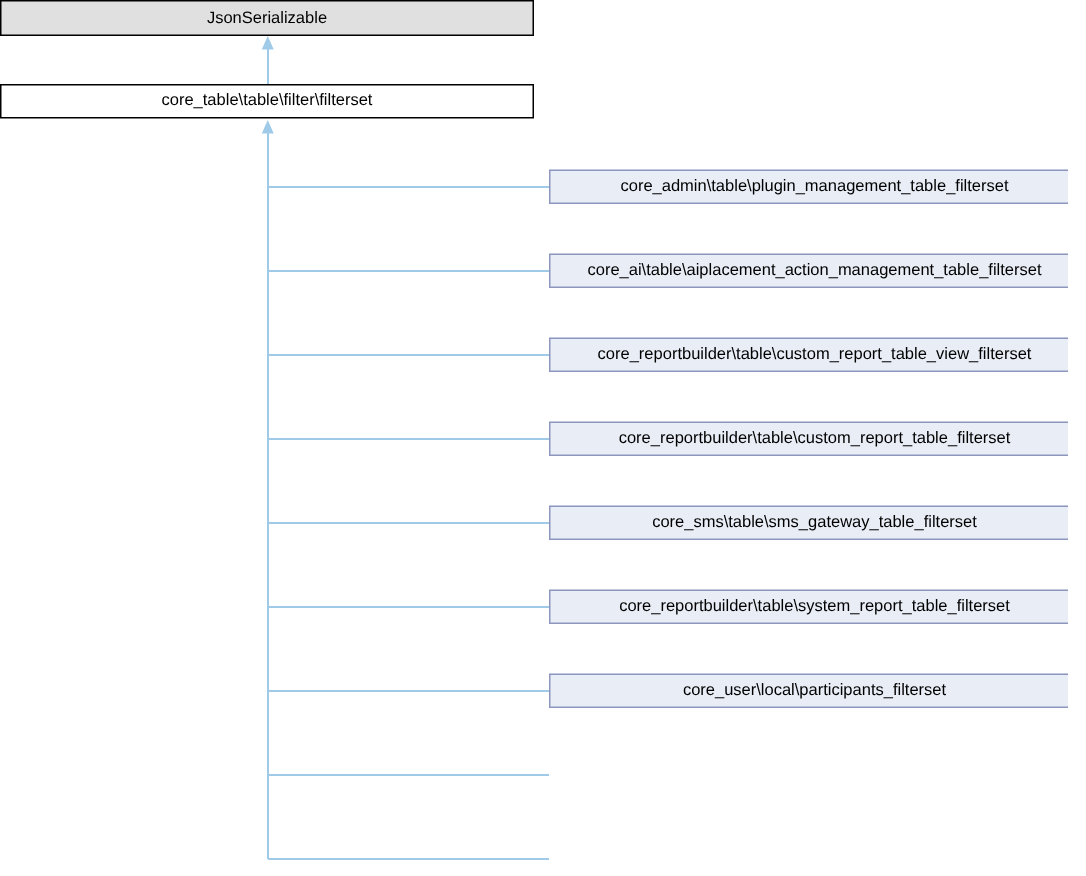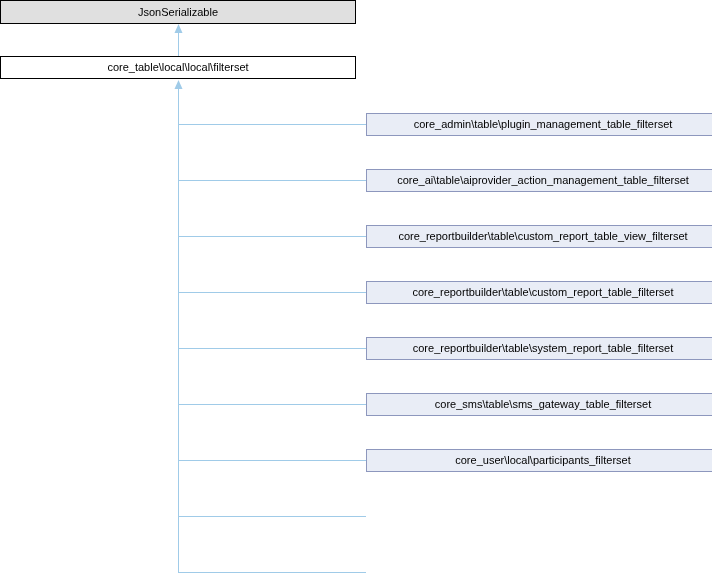--- a/index.html
+++ b/index.html
@@ -107,7 +107,7 @@
   </div>
 
   <div class="node current">
-    <span class="lbl">core_table\local\local\filterset</span>
+    <span class="lbl">core_table\table\filter\filterset</span>
   </div>
 
   <div id="derived-col">

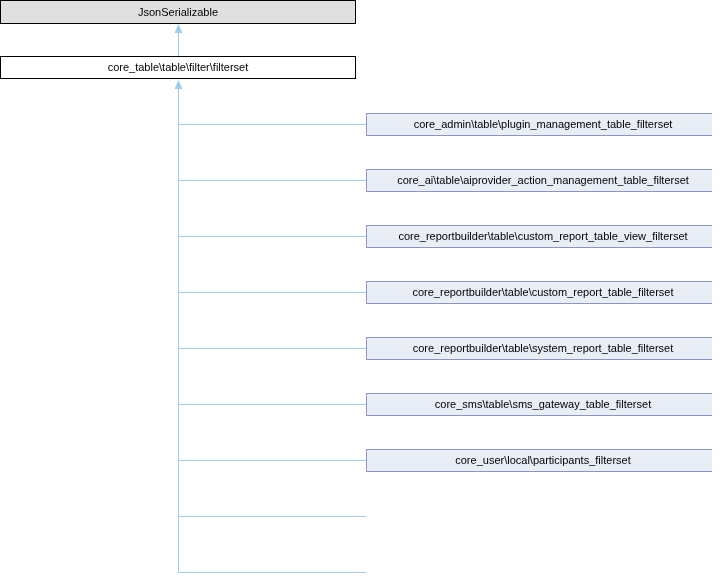--- a/index.html
+++ b/index.html
@@ -115,6 +115,9 @@
       <span class="lbl">core_admin\table\plugin_management_table_filterset</span>
     </div>
     <div class="node derived">
+      <span class="lbl">core_ai\table\aiplacement_action_management_table_filterset</span>
+    </div>
+    <div class="node derived">
       <span class="lbl">core_ai\table\aiprovider_action_management_table_filterset</span>
     </div>
     <div class="node derived">

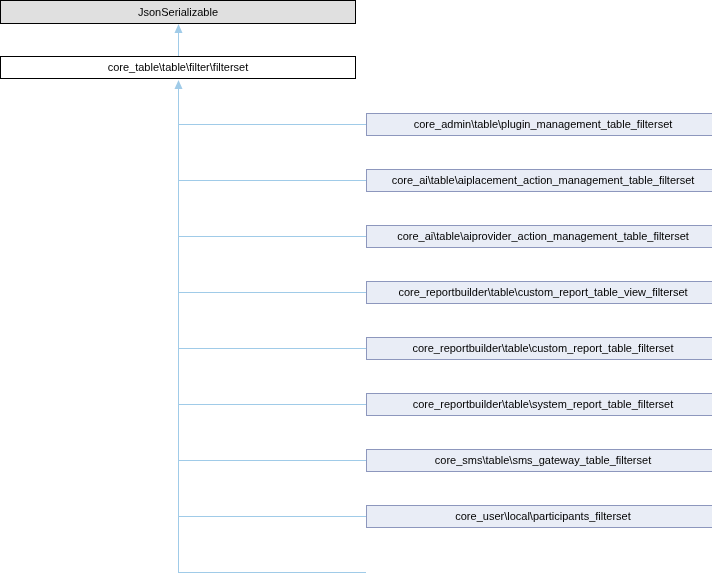--- a/index.html
+++ b/index.html
@@ -118,9 +118,6 @@
       <span class="lbl">core_ai\table\aiplacement_action_management_table_filterset</span>
     </div>
     <div class="node derived">
-      <span class="lbl">core_ai\table\aiprovider_action_management_table_filterset</span>
-    </div>
-    <div class="node derived">
       <span class="lbl">core_reportbuilder\table\custom_report_table_view_filterset</span>
     </div>
     <div class="node derived">

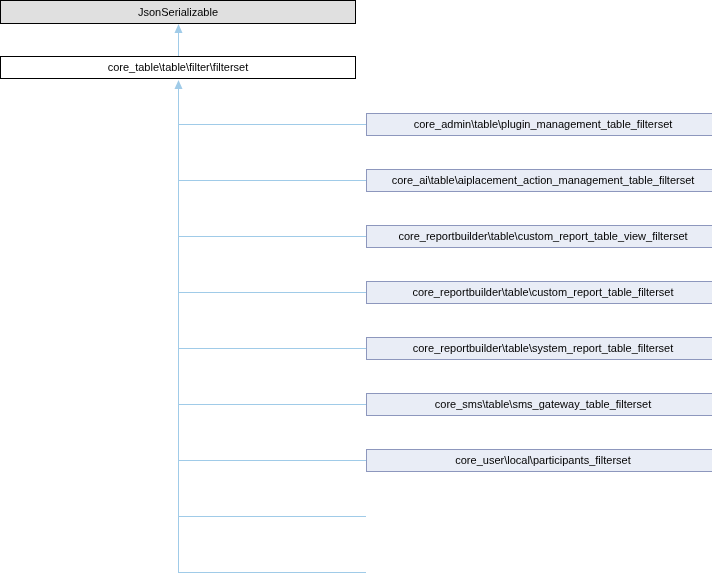--- a/index.html
+++ b/index.html
@@ -124,10 +124,10 @@
       <span class="lbl">core_reportbuilder\table\custom_report_table_filterset</span>
     </div>
     <div class="node derived">
-      <span class="lbl">core_reportbuilder\table\system_report_table_filterset</span>
+      <span class="lbl">core_sms\table\sms_gateway_table_filterset</span>
     </div>
     <div class="node derived">
-      <span class="lbl">core_sms\table\sms_gateway_table_filterset</span>
+      <span class="lbl">core_reportbuilder\table\system_report_table_filterset</span>
     </div>
     <div class="node derived">
       <span class="lbl">core_user\local\participants_filterset</span>

